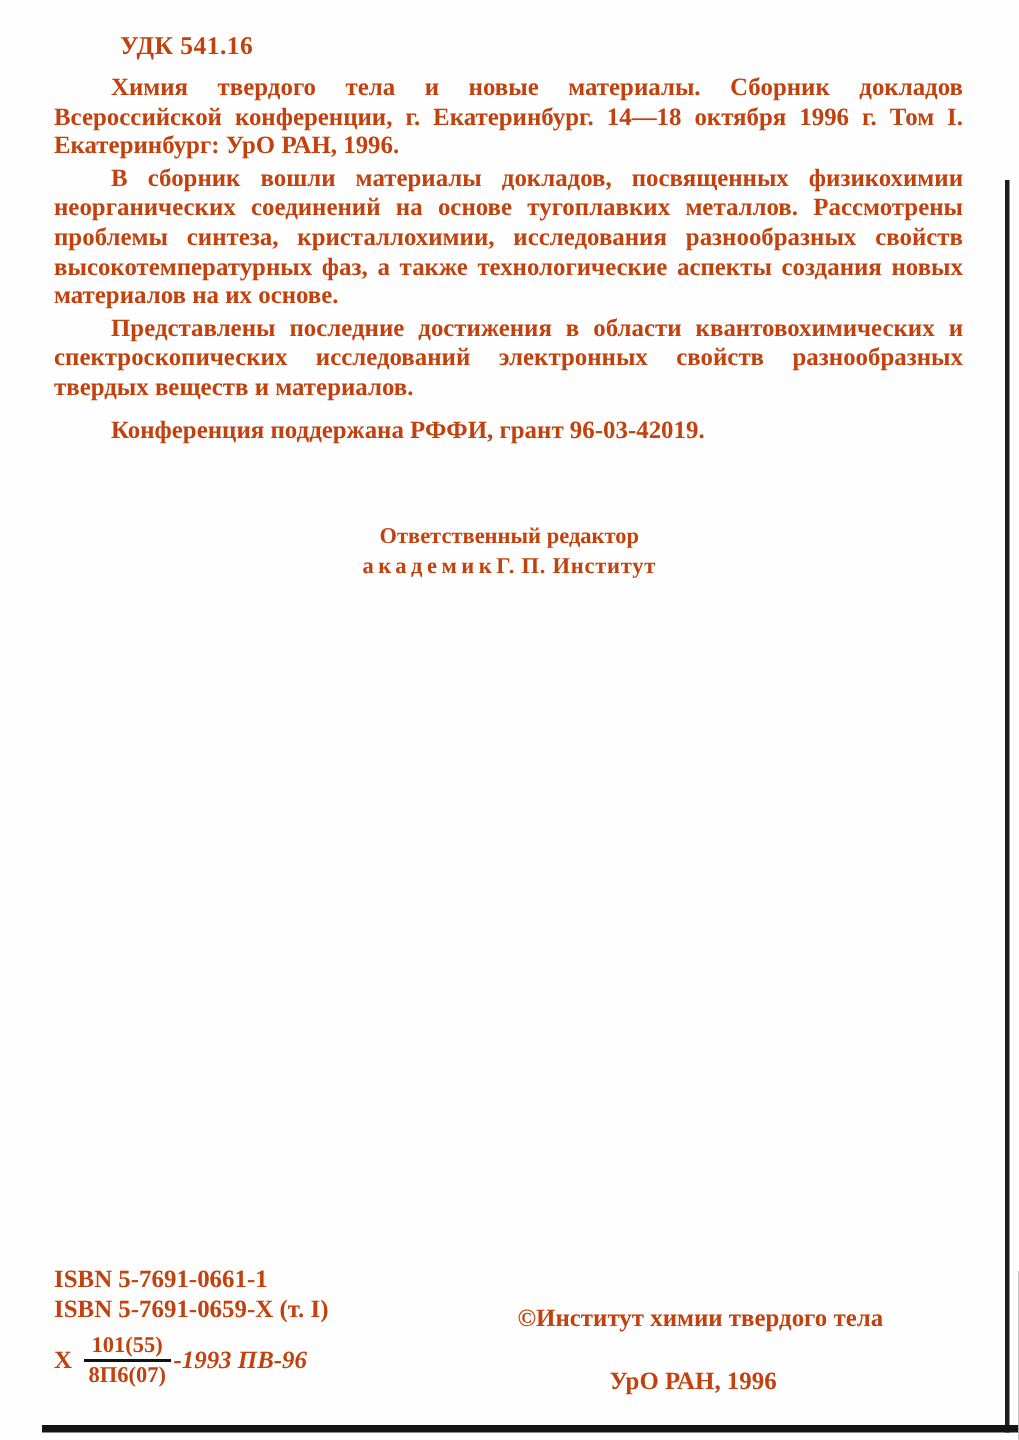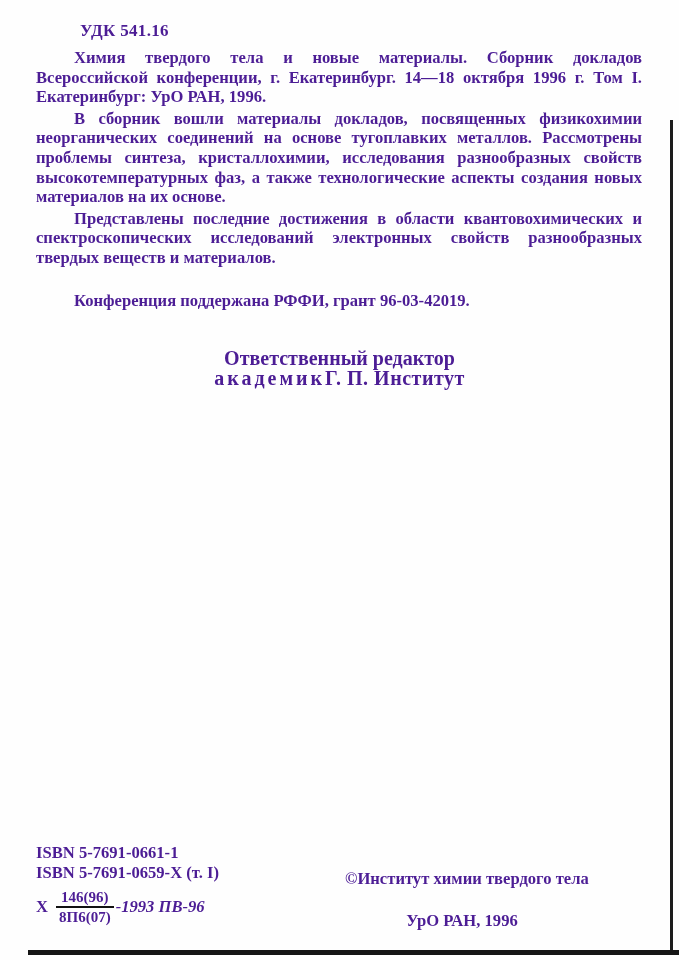--- a/index.html
+++ b/index.html
@@ -10,7 +10,7 @@
     margin: 0 auto;
     background: #fefefe;
     font-family: "Liberation Serif", "DejaVu Serif", serif;
-    color: #4c1d95;
+    color: #c2410c;
     overflow: hidden;
   }
   .udk {

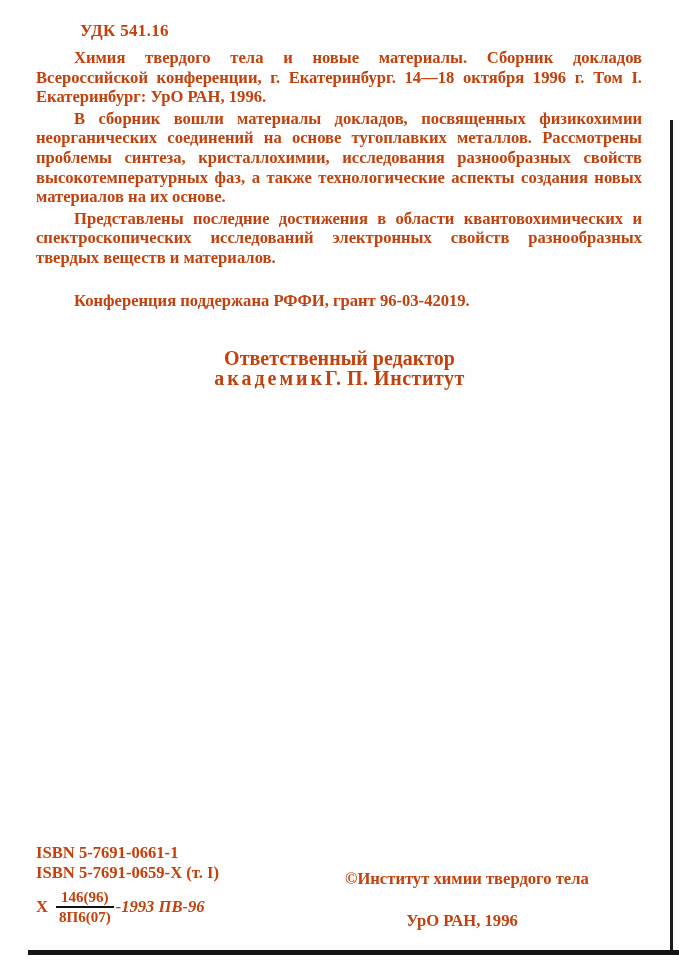--- a/index.html
+++ b/index.html
@@ -36,7 +36,7 @@
     text-indent: 38px;
   }
   .abstract p + p { margin-top: 2px; }
-  .abstract p.grant { margin-top: 23px; }
+  .abstract p.grant { margin-top: 9px; }
   .editor {
     position: absolute;
     top: 348px;

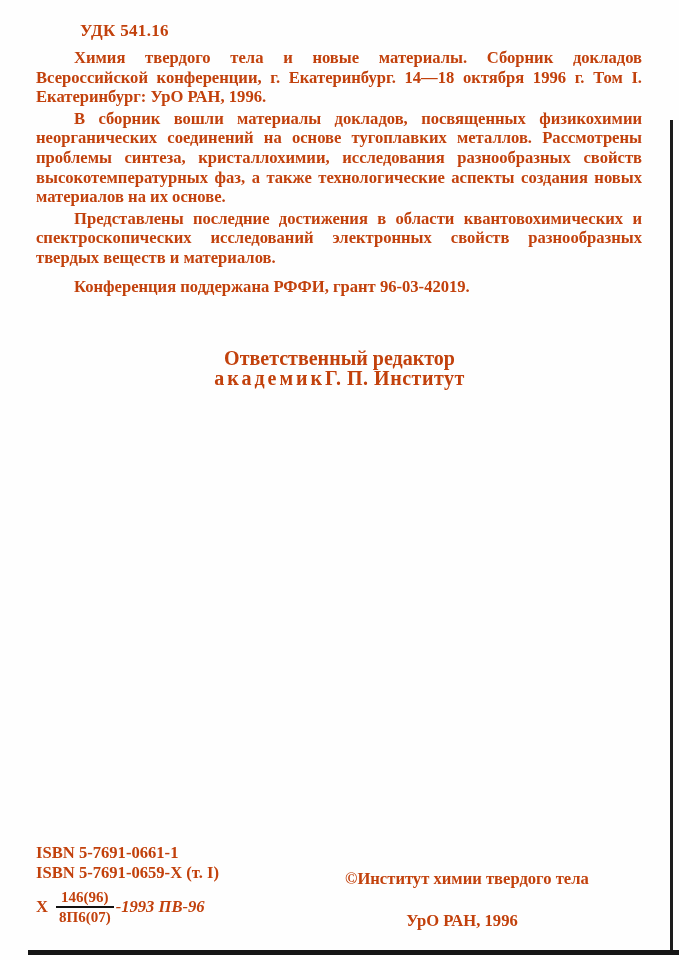--- a/index.html
+++ b/index.html
@@ -43,7 +43,7 @@
     left: 0;
     width: 679px;
     text-align: center;
-    font-size: 20px;
+    font-size: 15px;
     line-height: 20px;
     font-weight: bold;
   }

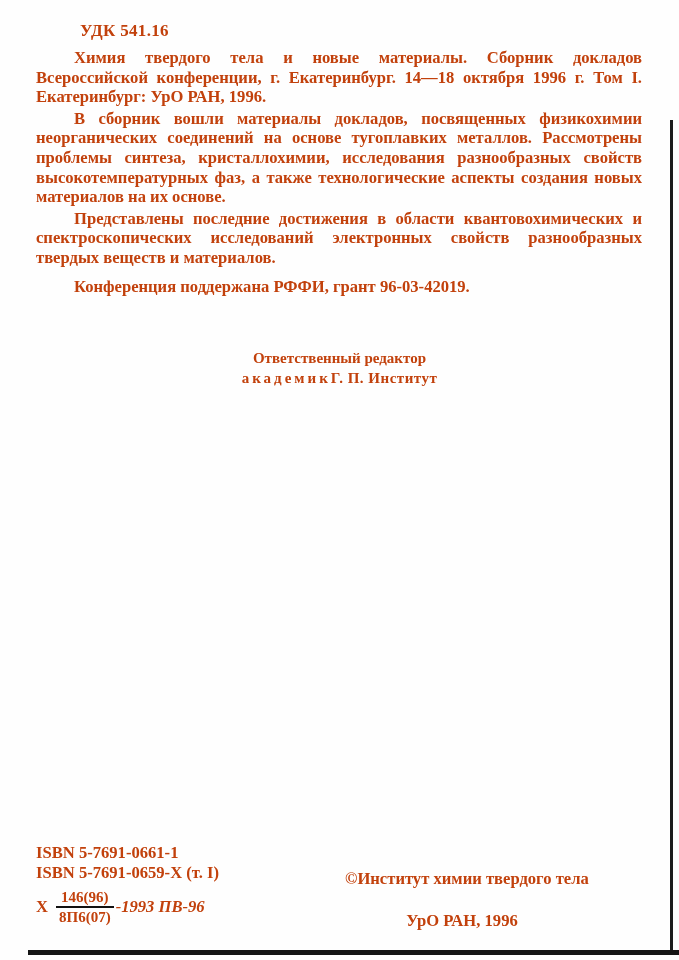--- a/index.html
+++ b/index.html
@@ -145,7 +145,7 @@
     <div class="formula">
       <span class="prefix">Х</span>
       <span class="fraction">
-        <span class="num">146(96)</span>
+        <span class="num">101(55)</span>
         <span class="den">8П6(07)</span>
       </span>
       <span class="suffix">-1993 ПВ-96</span>

